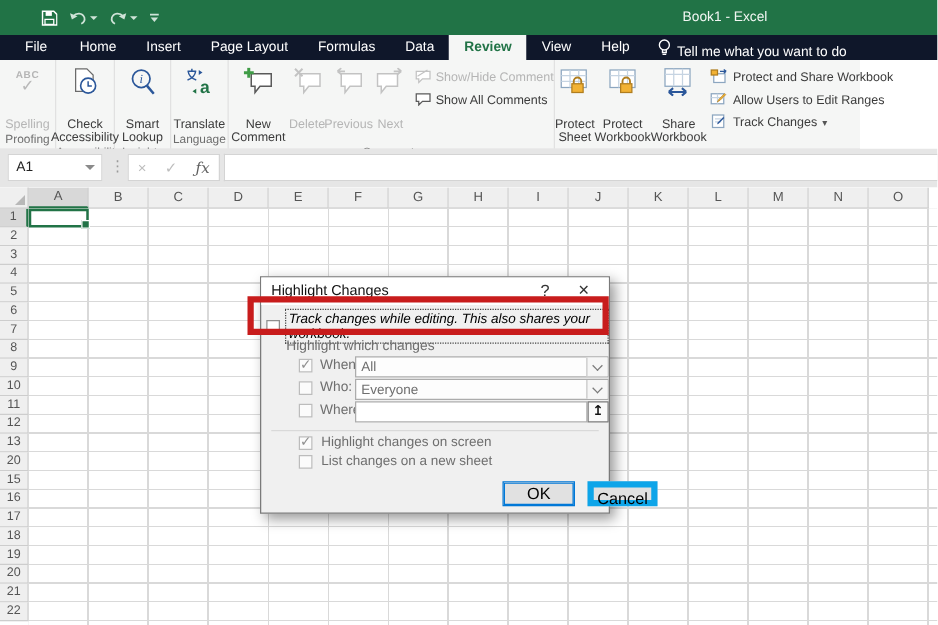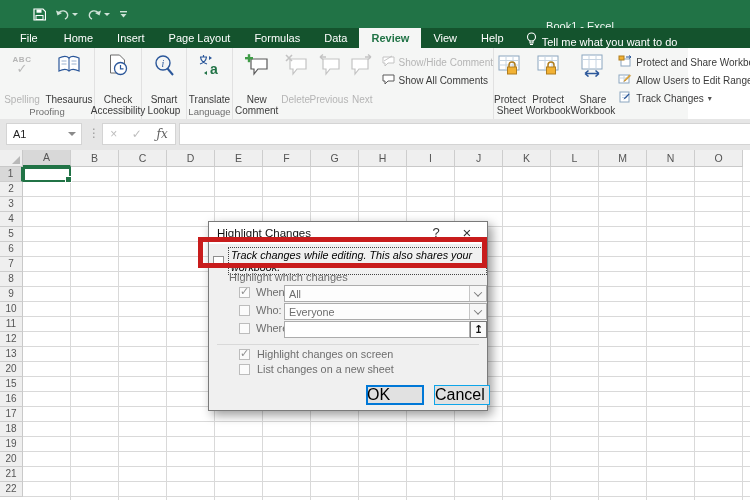--- a/index.html
+++ b/index.html
@@ -12,7 +12,7 @@
   .qat .qbtn{display:flex;align-items:center;gap:2px;cursor:default;}
   .qat svg{display:block;}
   .qcaret{width:0;height:0;border-left:3px solid transparent;border-right:3px solid transparent;border-top:3px solid #cfe3d8;}
-  .win-title{position:absolute;left:505px;top:0;width:150px;height:28px;line-height:28px;text-align:center;color:#f2f6f3;font-size:11px;margin-top:12px;}
+  .win-title{position:absolute;left:505px;top:0;width:150px;height:28px;line-height:28px;text-align:center;color:#f2f6f3;font-size:11px;}
 
   
   .tabrow{position:absolute;left:0;top:28px;width:750px;height:20px;background:#14532d;display:flex;align-items:stretch;}

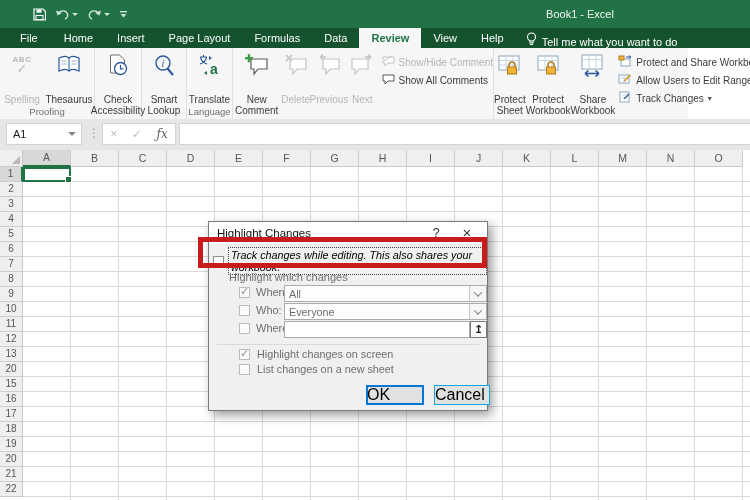--- a/index.html
+++ b/index.html
@@ -15,7 +15,7 @@
   .win-title{position:absolute;left:505px;top:0;width:150px;height:28px;line-height:28px;text-align:center;color:#f2f6f3;font-size:11px;}
 
   
-  .tabrow{position:absolute;left:0;top:28px;width:750px;height:20px;background:#14532d;display:flex;align-items:stretch;}
+  .tabrow{position:absolute;left:0;top:28px;width:750px;height:20px;background:#0f172a;display:flex;align-items:stretch;}
   .tab{padding:0 12px;line-height:20px;color:#fff;font-size:11px;cursor:default;}
   .tab.file{margin-left:6px;padding:0 14px;}
   .tab.active{background:#f5f6f5;color:#217346;font-weight:bold;}

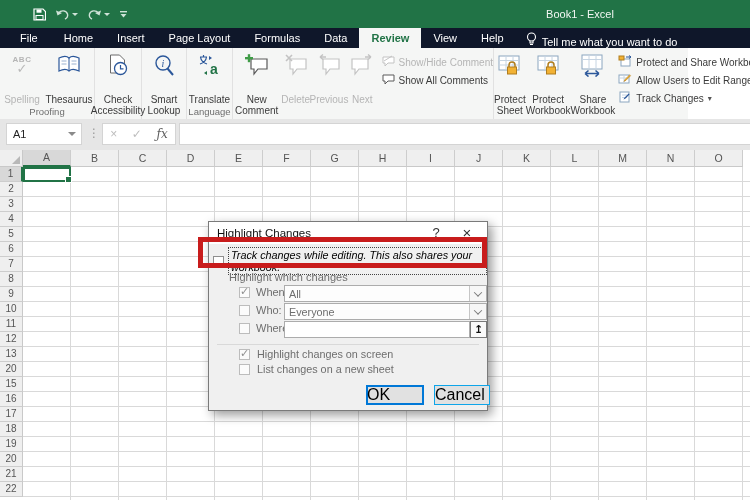--- a/index.html
+++ b/index.html
@@ -172,16 +172,6 @@
             </span>
           <span class="rlabel">Spelling</span>
         </div>
-        <div class="rbtn" style="width:50px">
-          <span class="ric">
-              <svg width="24" height="20" viewBox="0 0 24 20">
-                <path d="M2 3 C6 1,10 1,12 3 C14 1,18 1,22 3 V16 C18 14,14 14,12 16 C10 14,6 14,2 16 Z" fill="#fff" stroke="#2b579a" stroke-width="1.2"></path>
-                <line x1="12" y1="3" x2="12" y2="16" stroke="#2b579a"></line>
-                <path d="M4.5 6 h5 M4.5 9 h5 M14.5 6 h5 M14.5 9 h5" stroke="#9ab1d0" stroke-width="1"></path>
-              </svg>
-            </span>
-          <span class="rlabel">Thesaurus</span>
-        </div>
       </div>
       <div class="rgroup-label">Proofing</div>
     </div>

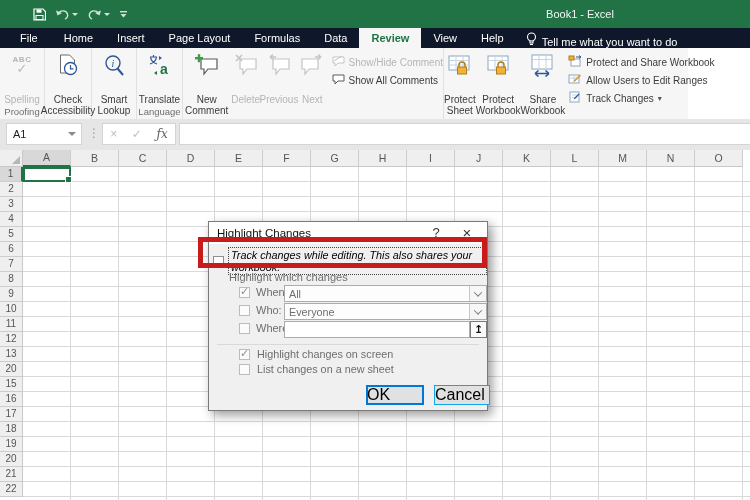--- a/index.html
+++ b/index.html
@@ -87,7 +87,7 @@
   .collapsebtn{position:absolute;left:261px;width:17px;height:17px;background:#fafafa;border:1px solid #7a7a7a;box-sizing:border-box;text-align:center;line-height:14px;font-size:11px;color:#111;font-weight:bold;}
   .dsep{position:absolute;left:8px;right:8px;top:122px;border-top:1px solid #d9d9d9;}
   .optrow{position:absolute;left:30px;display:flex;align-items:center;gap:7px;color:#6e6e6e;font-size:10.8px;}
-  .dbtn{position:absolute;top:163px;height:20px;box-sizing:border-box;background:#e1e1e1;line-height:18px;color:#000;font-size:16px;}
+  .dbtn{position:absolute;top:163px;height:20px;box-sizing:border-box;background:#e1e1e1;text-align:center;line-height:18px;color:#000;font-size:13px;margin-left:36px;}
   .dbtn.ok{left:157px;width:58px;border:1px solid #0078d7;box-shadow:inset 0 0 0 1px #0078d7;}
   .dbtn.cancel{left:225px;width:56px;border:1px solid #0ea5e9;}
 

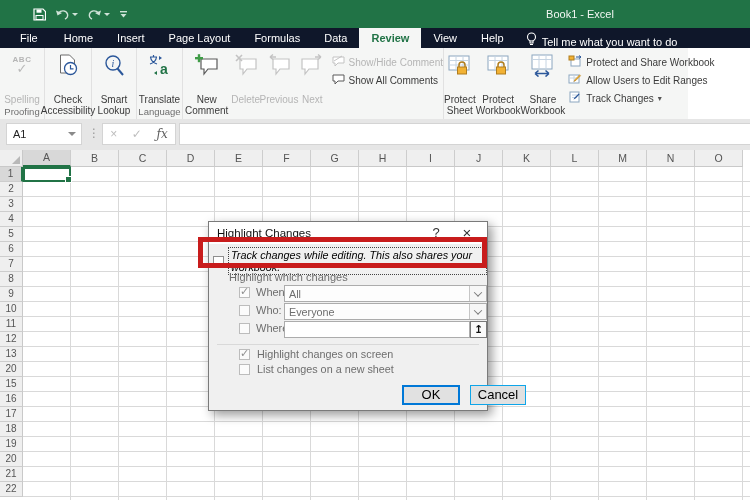--- a/index.html
+++ b/index.html
@@ -89,7 +89,7 @@
   .optrow{position:absolute;left:30px;display:flex;align-items:center;gap:7px;color:#6e6e6e;font-size:10.8px;}
   .dbtn{position:absolute;top:163px;height:20px;box-sizing:border-box;background:#e1e1e1;text-align:center;line-height:18px;color:#000;font-size:13px;margin-left:36px;}
   .dbtn.ok{left:157px;width:58px;border:1px solid #0078d7;box-shadow:inset 0 0 0 1px #0078d7;}
-  .dbtn.cancel{left:225px;width:56px;border:1px solid #0ea5e9;}
+  .dbtn.cancel{left:225px;width:56px;border:5px solid #0ea5e9;}
 
   
   .red-annot{position:absolute;left:198px;top:237px;width:289px;height:31px;border:5px solid #c81c1c;box-sizing:border-box;z-index:20;}

